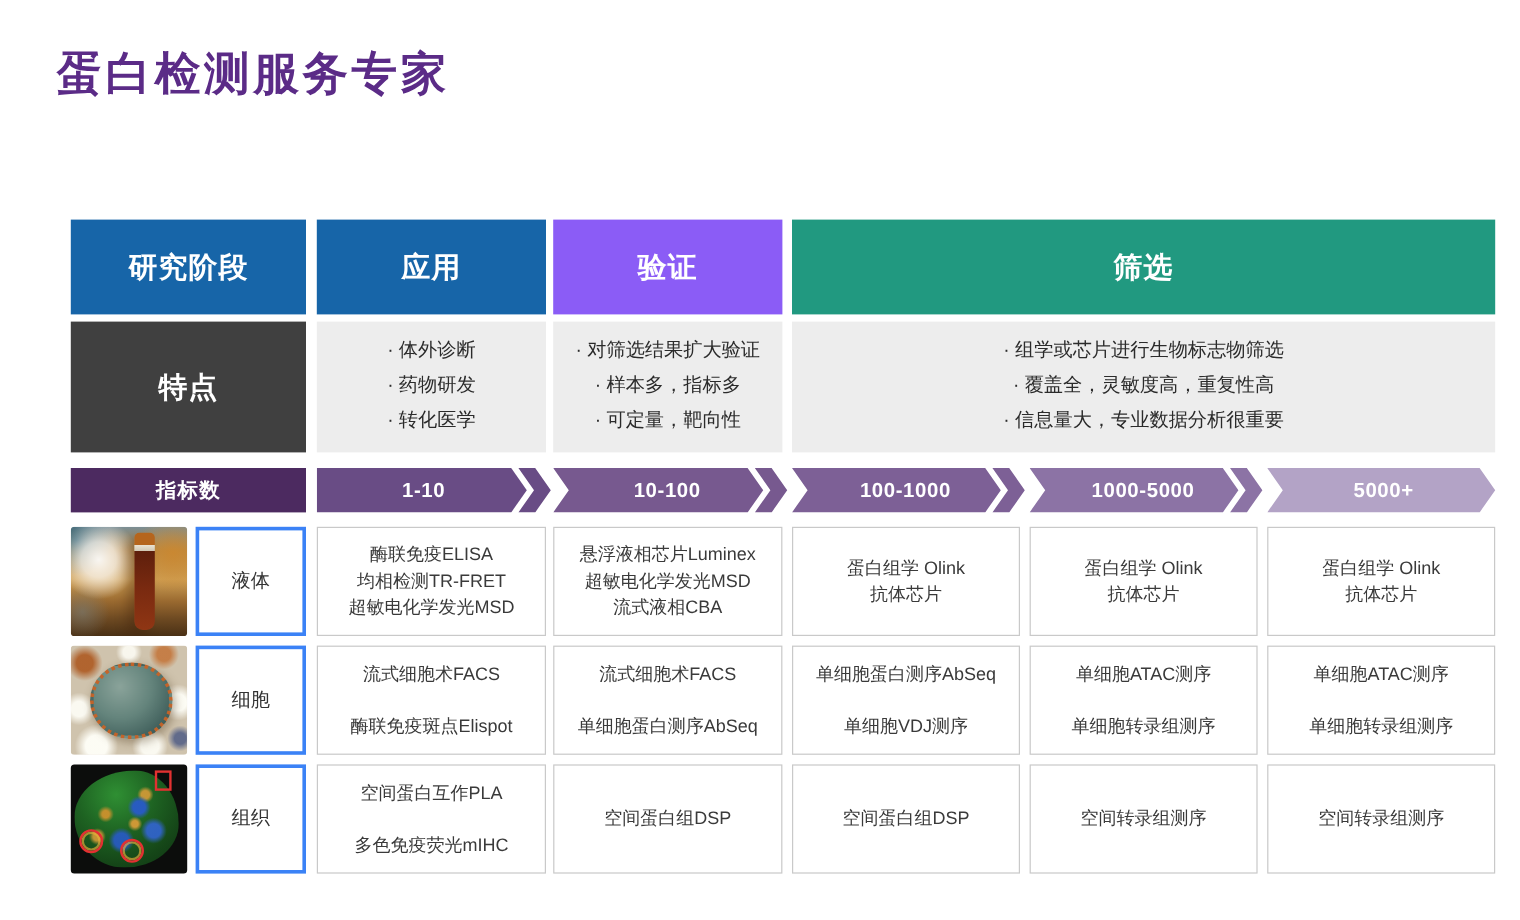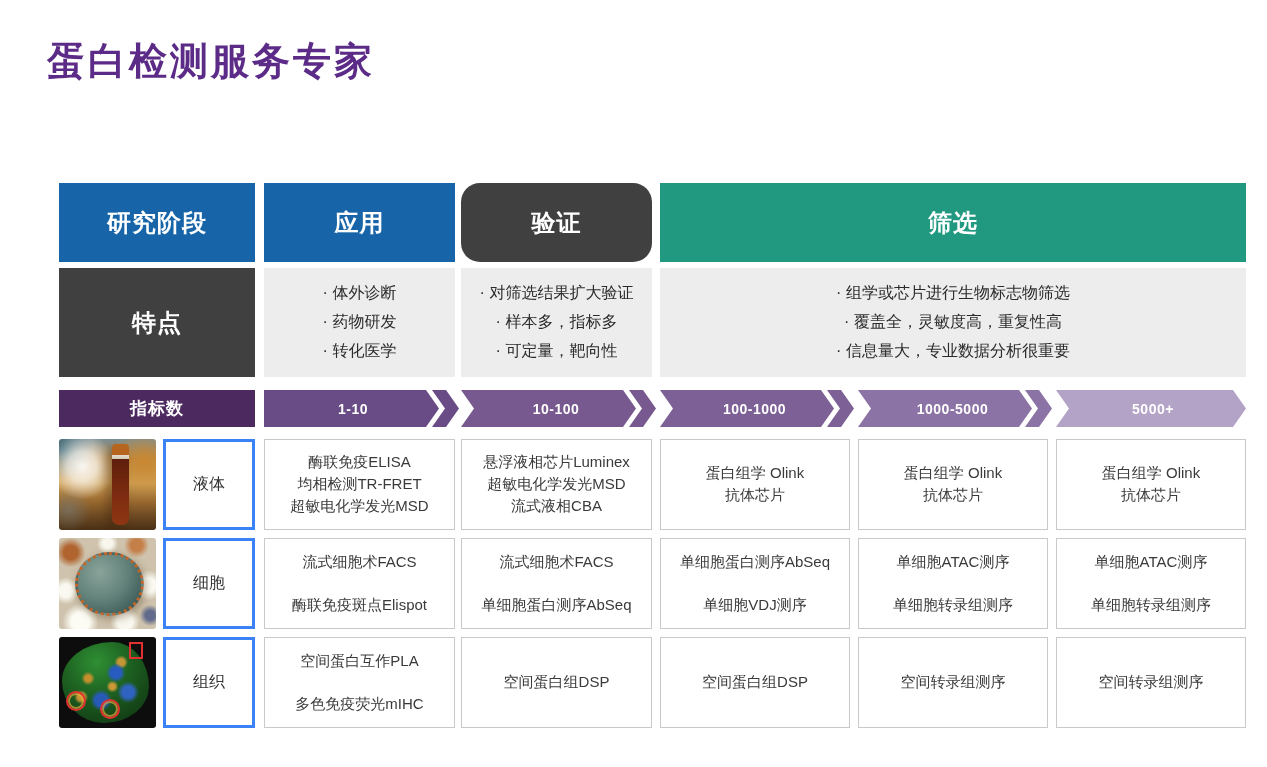--- a/index.html
+++ b/index.html
@@ -35,7 +35,7 @@
   
   .hdr{color:#ffffff;font-size:24px;font-weight:700;letter-spacing:1px;}
   .bg-blue{background:#1765A8;}
-  .bg-gold{background:#404040;border-radius:19px;}
+  .bg-gold{background:#8b5cf6;}
   .bg-teal{background:#219980;}
   .bg-red {background:#404040;}
   .bg-gray{background:#EDEDED;}

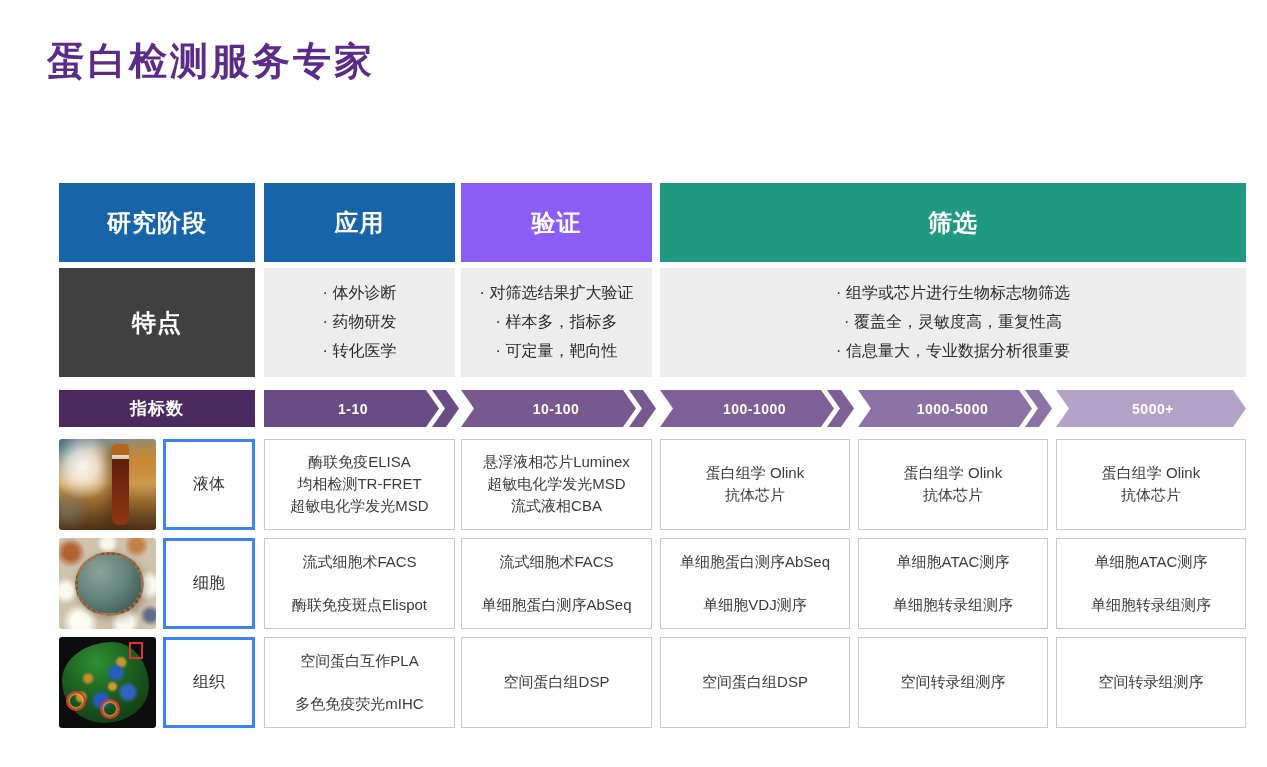--- a/index.html
+++ b/index.html
@@ -47,7 +47,7 @@
   .seg{position:absolute;top:390px;height:37px;}
   .seg svg{display:block;}
   .seg-label{position:absolute;top:0;height:37px;display:flex;align-items:center;justify-content:center;
-             color:#fff;font-size:14px;font-weight:600;letter-spacing:.5px;}
+             color:#fff;font-size:17px;font-weight:600;letter-spacing:.5px;}
 
   
   .mcell{background:#ffffff;border:1px solid #c9c9c9;font-size:15px;color:#3a3a3a;}

